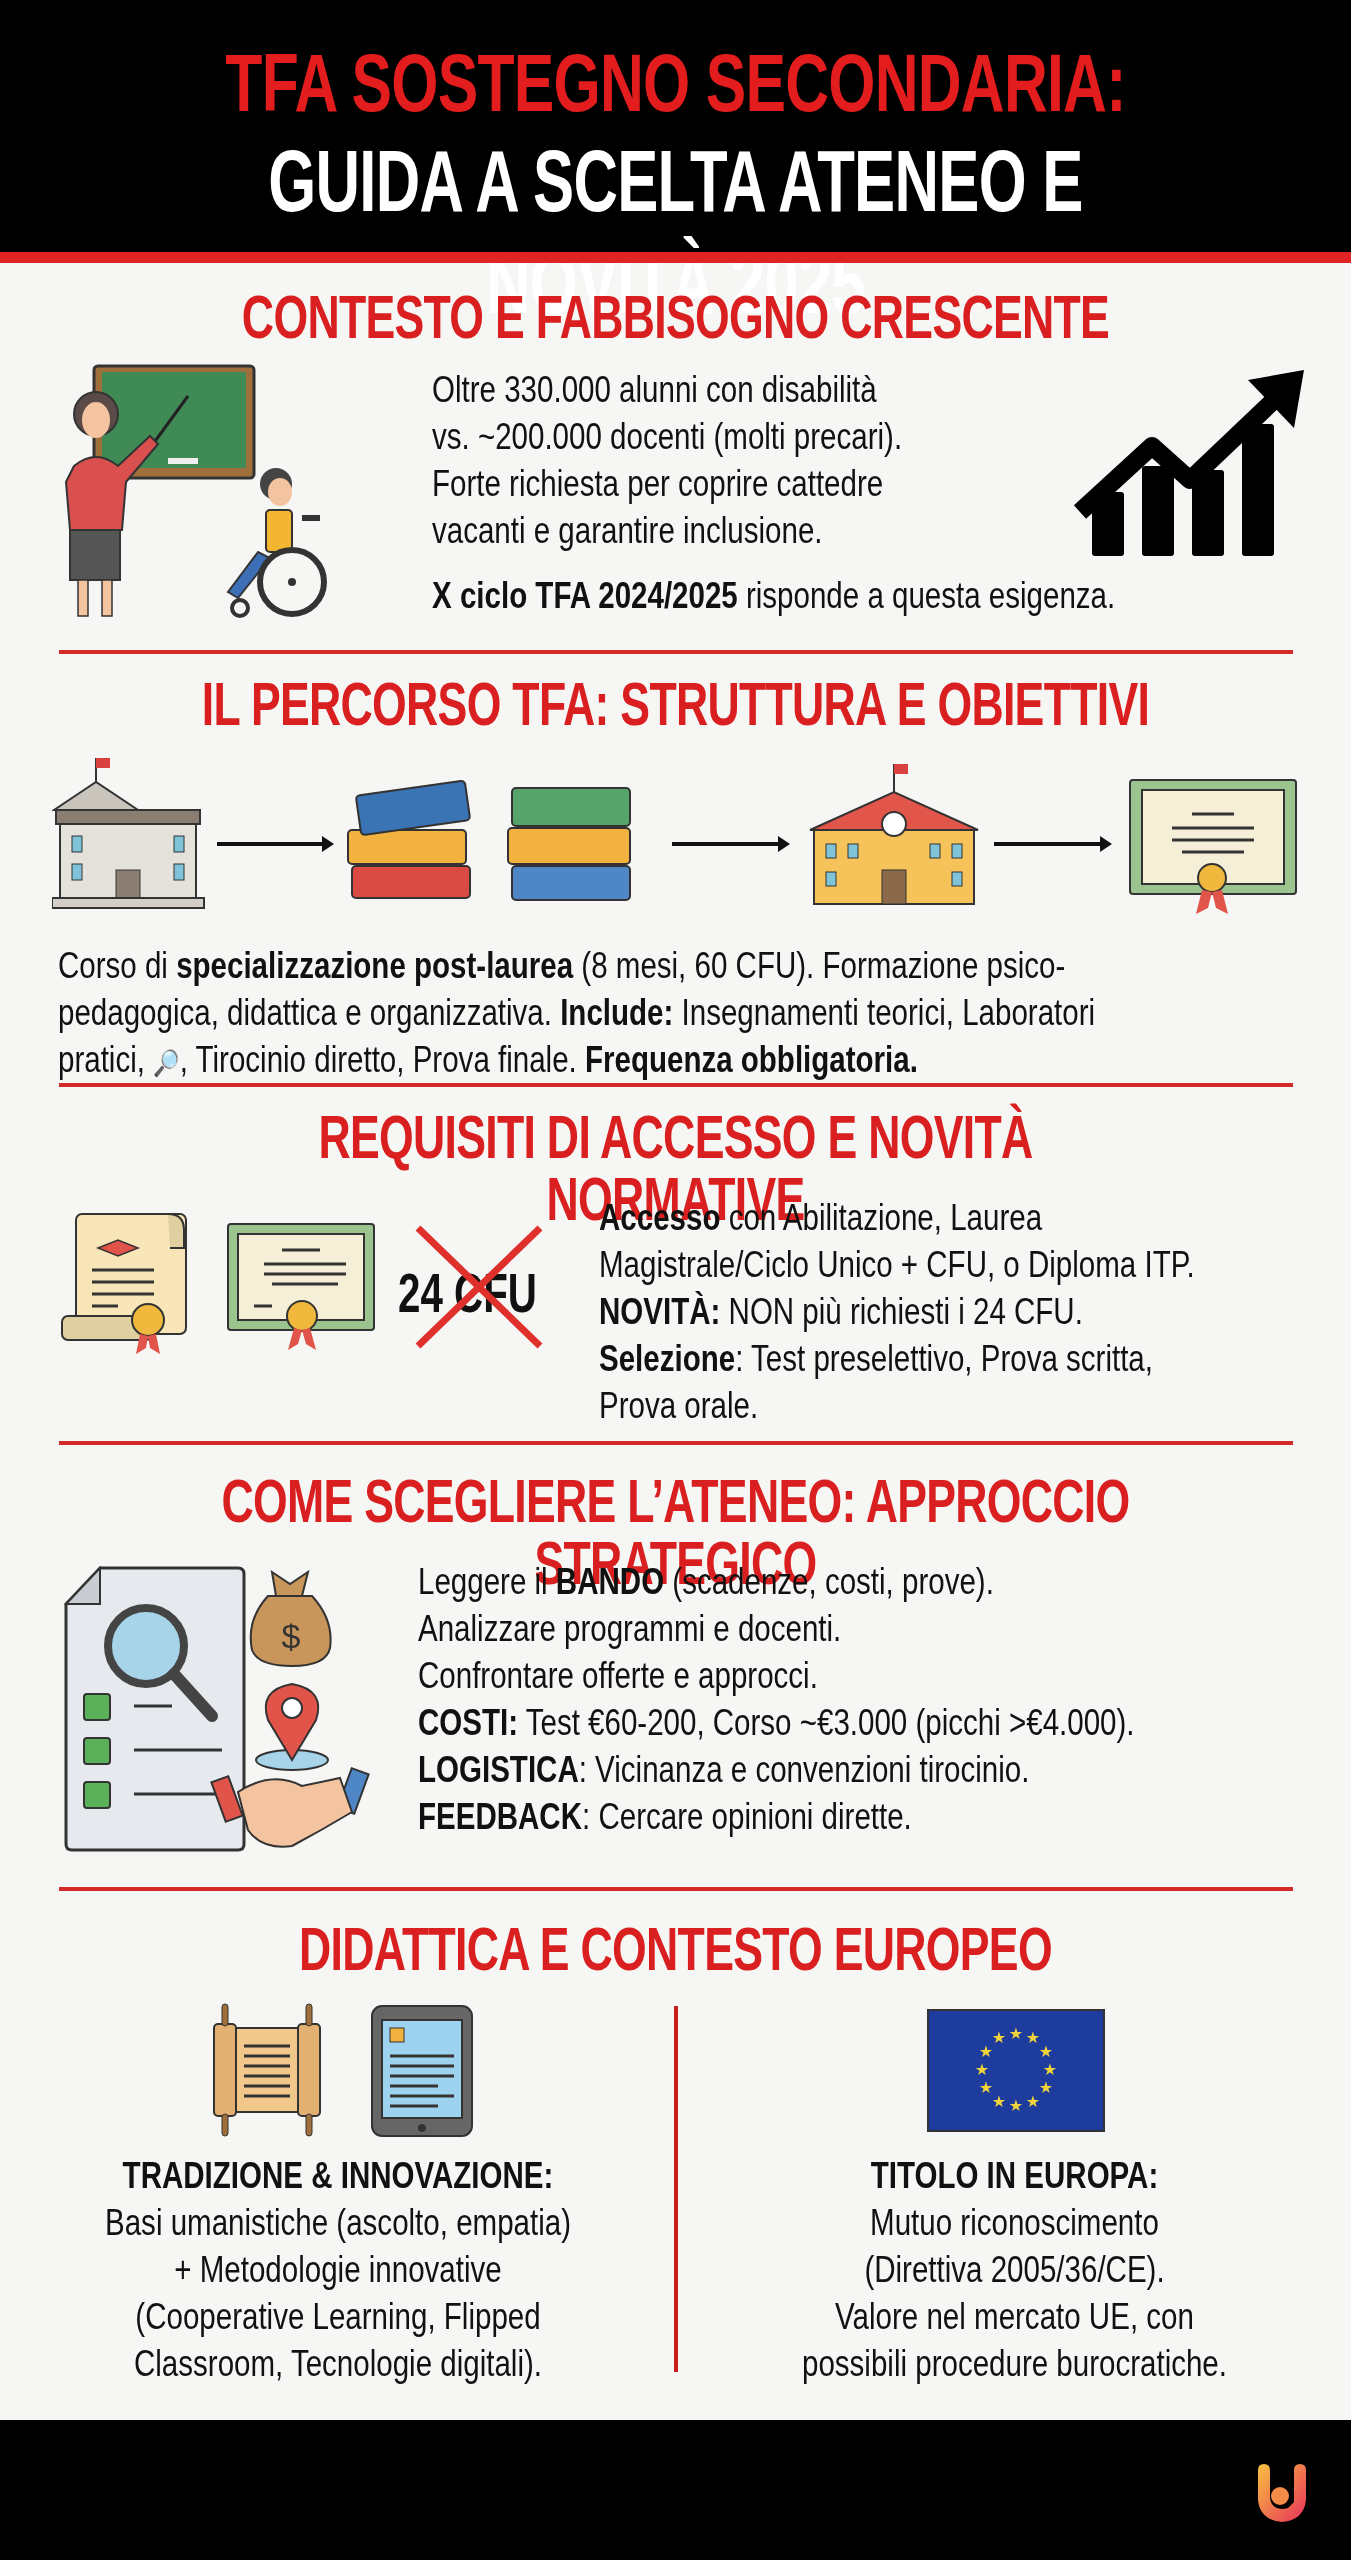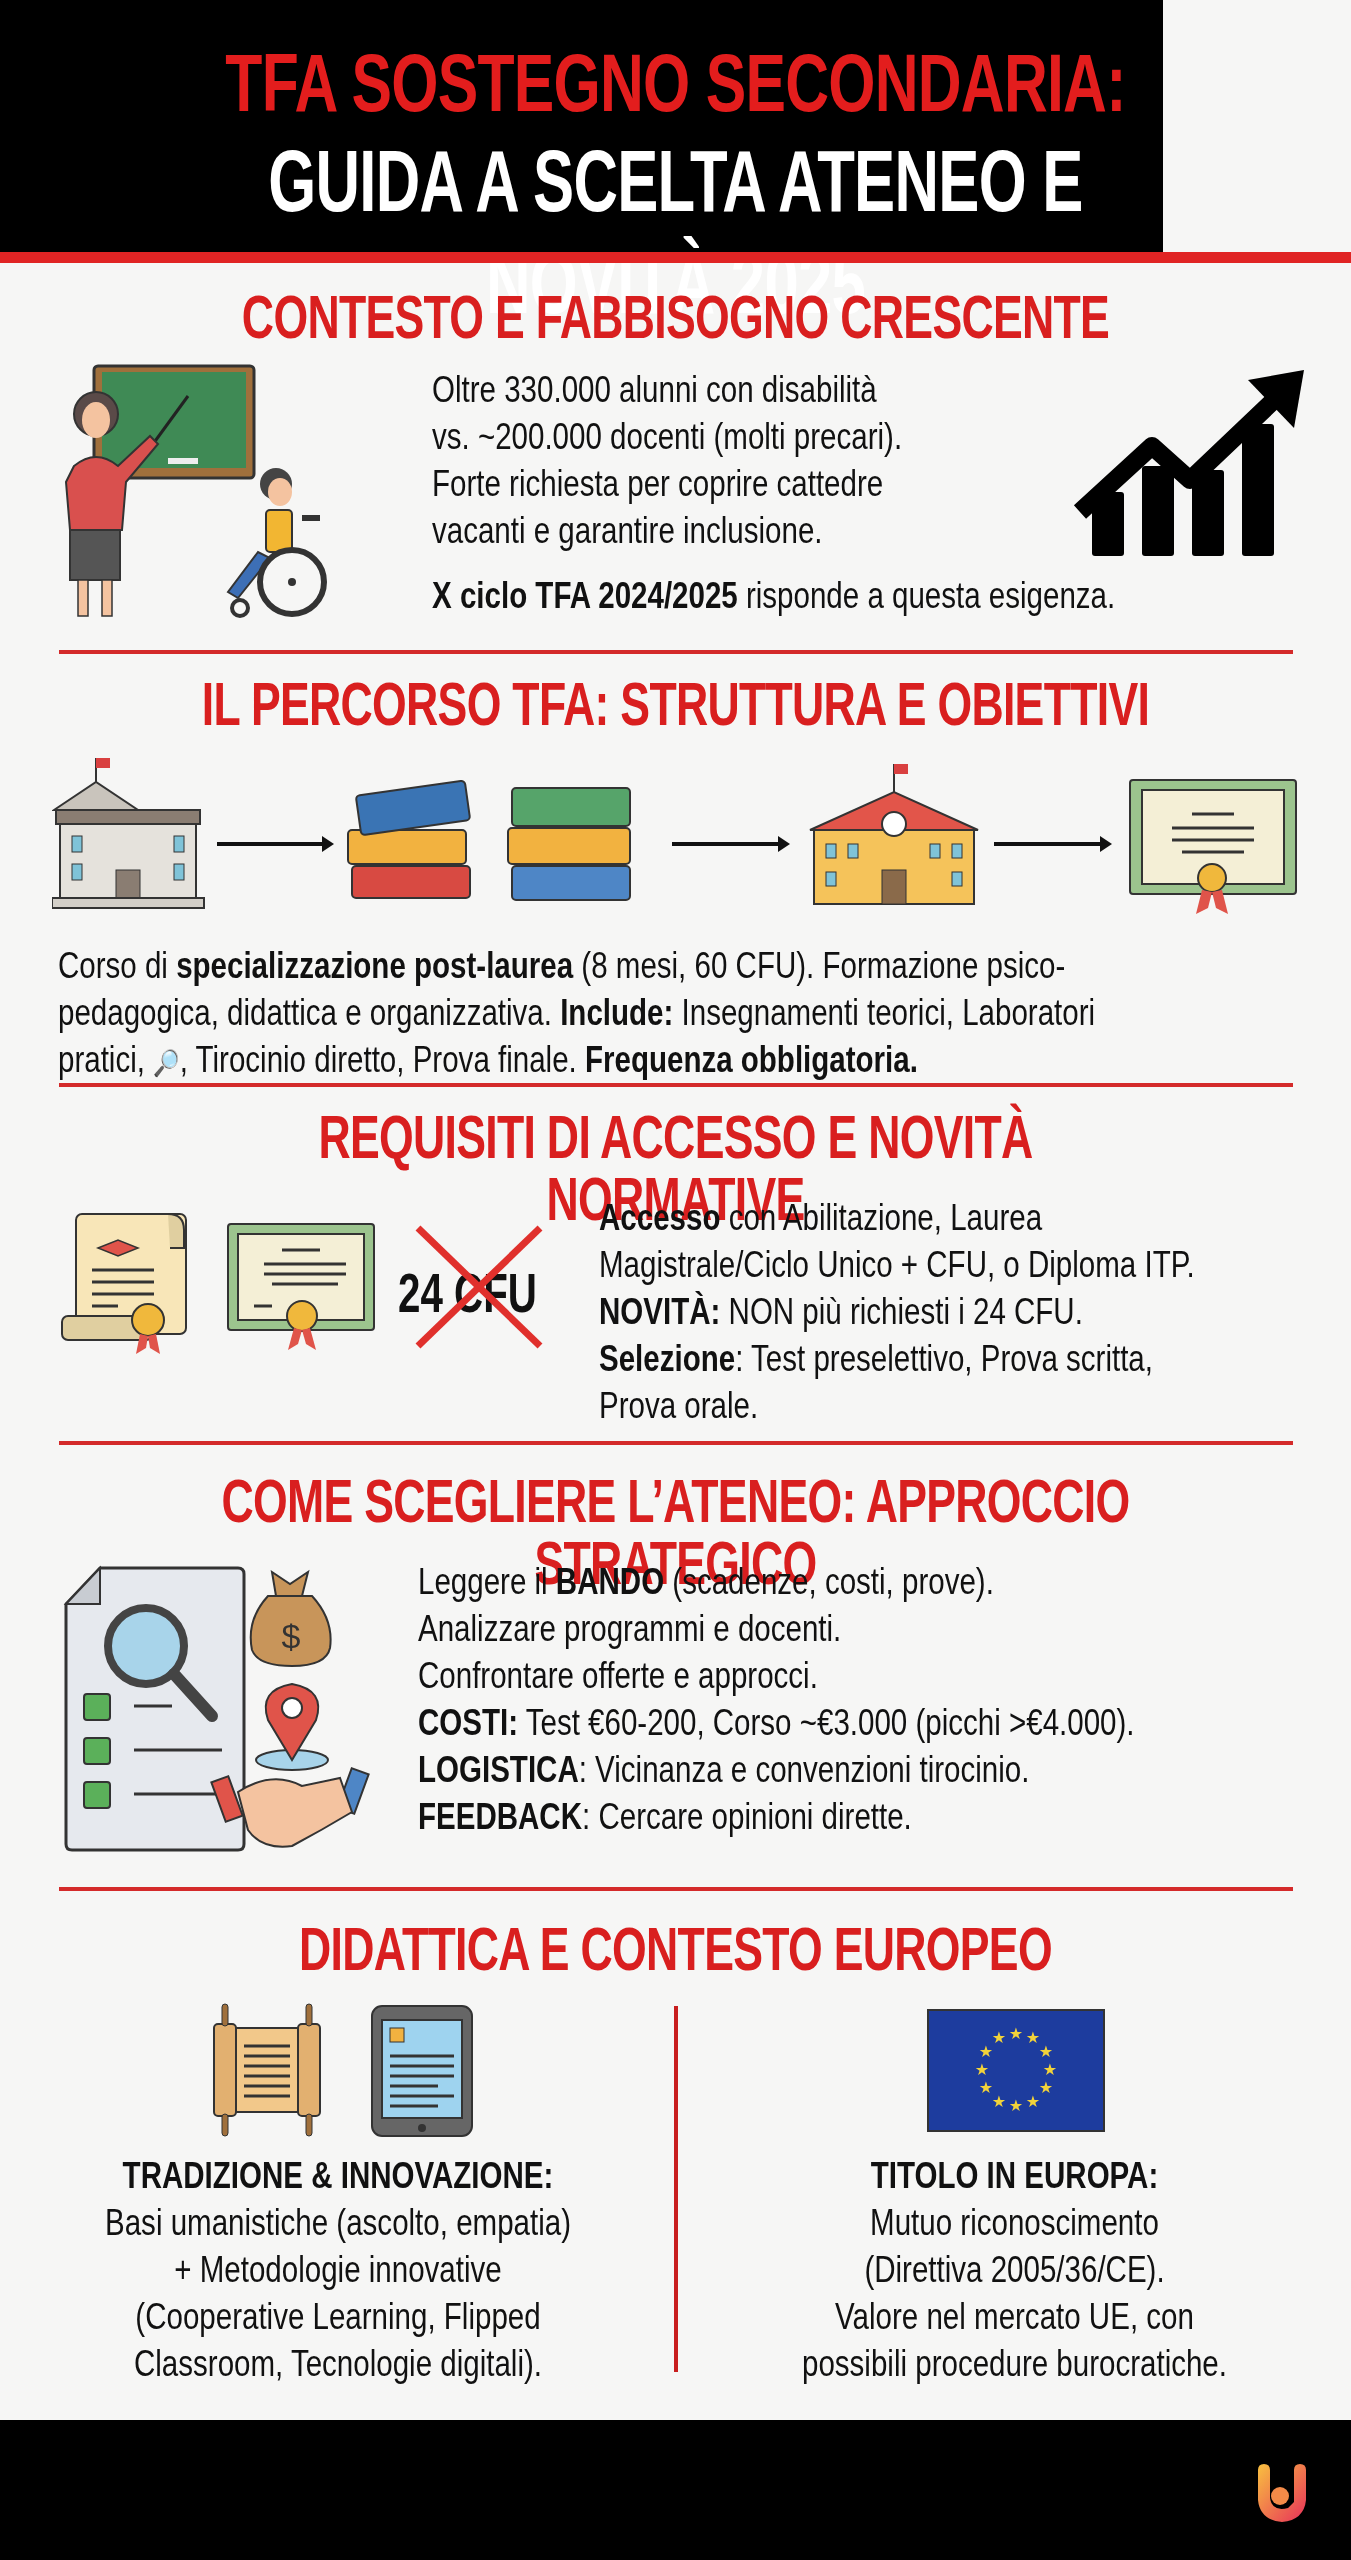--- a/index.html
+++ b/index.html
@@ -6,7 +6,7 @@
     html, body { width: 1351px; height: 2560px; overflow: hidden; }
     body { background: #f6f6f5; font-family: "Liberation Sans", sans-serif; color: #111; position: relative; }
 
-    .header { position: absolute; left: 0; top: 0; width: 1163px; height: 252px; background: #000; }
+    .header { position: absolute; left: 0; top: 0; width: 1351px; height: 252px; background: #000; }
     .header-bar { position: absolute; left: 0; top: 252px; width: 1351px; height: 11px; background: #e02424; }
     .h-title { position: absolute; left: 0; width: 1351px; text-align: center; font-family: "Liberation Sans", sans-serif; font-weight: bold; letter-spacing: -1px; transform-origin: center; }
     .h-line1 { top: 36px; font-size: 82px; color: #e31d1d; transform: scaleX(0.74); }

